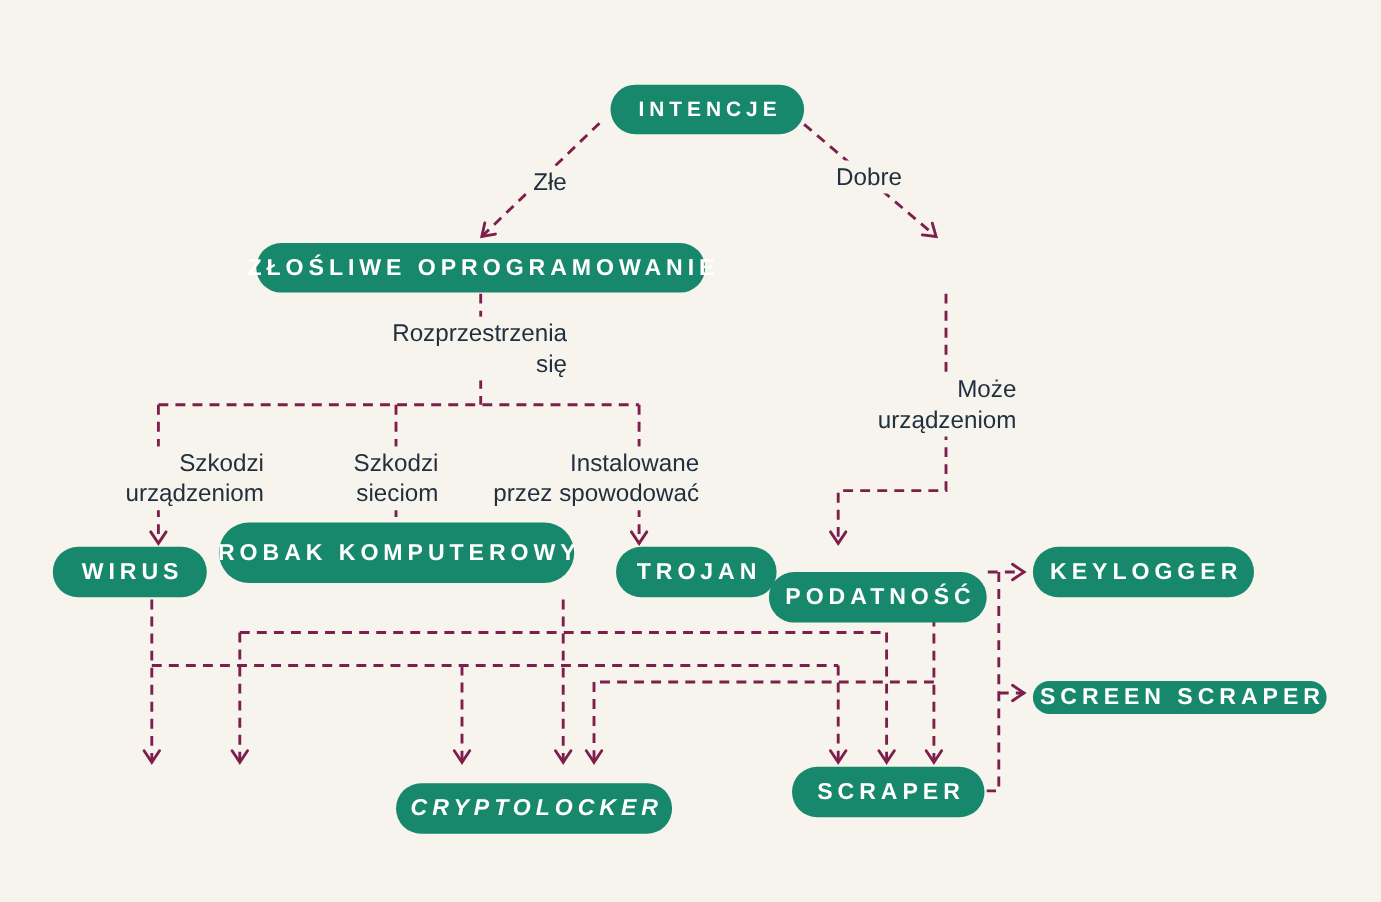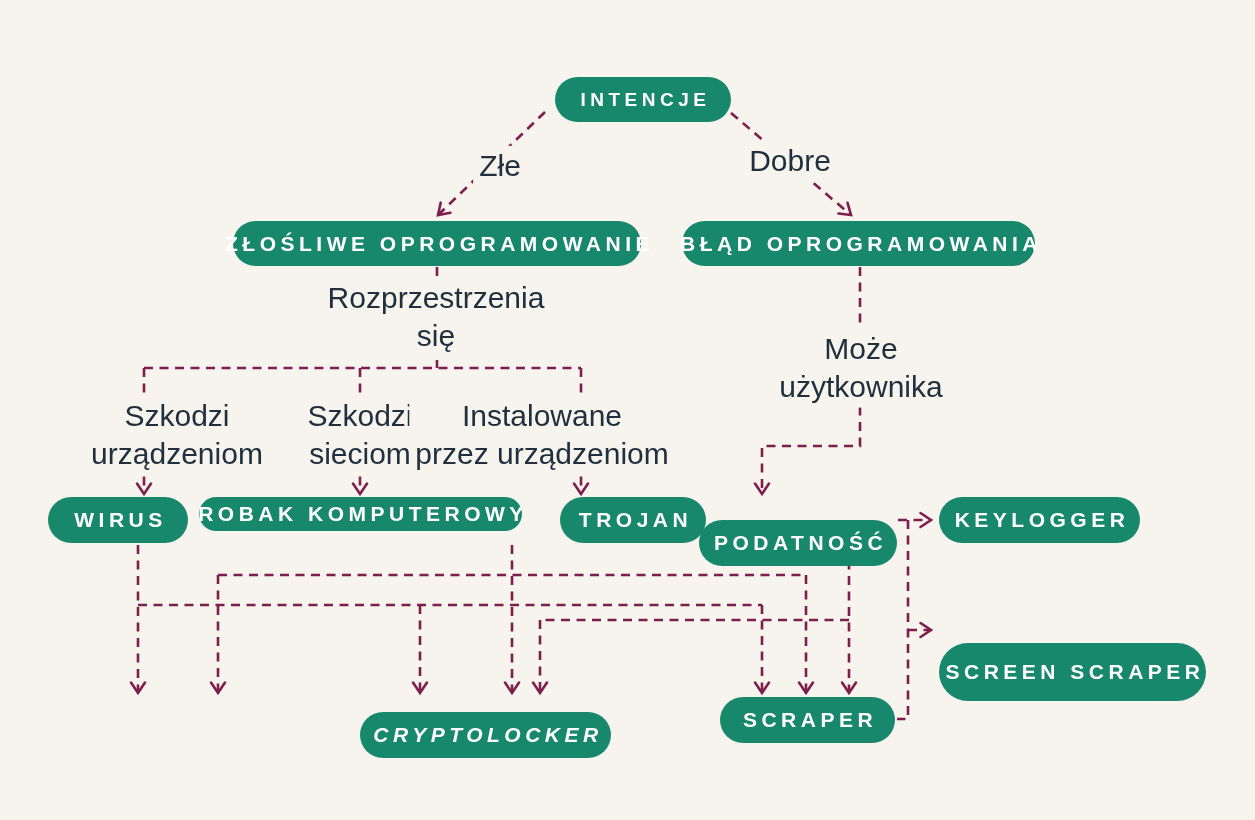--- a/index.html
+++ b/index.html
@@ -35,8 +35,8 @@
     transform:translate(-50%,-50%);
     background:var(--bg);
     color:var(--ink);
-    font-size:30px;line-height:1.28;
-    text-align:center;
+    font-size:22px;line-height:1.28;
+    text-align:right;
     white-space:pre-line;
     padding:1px 6px;
   }

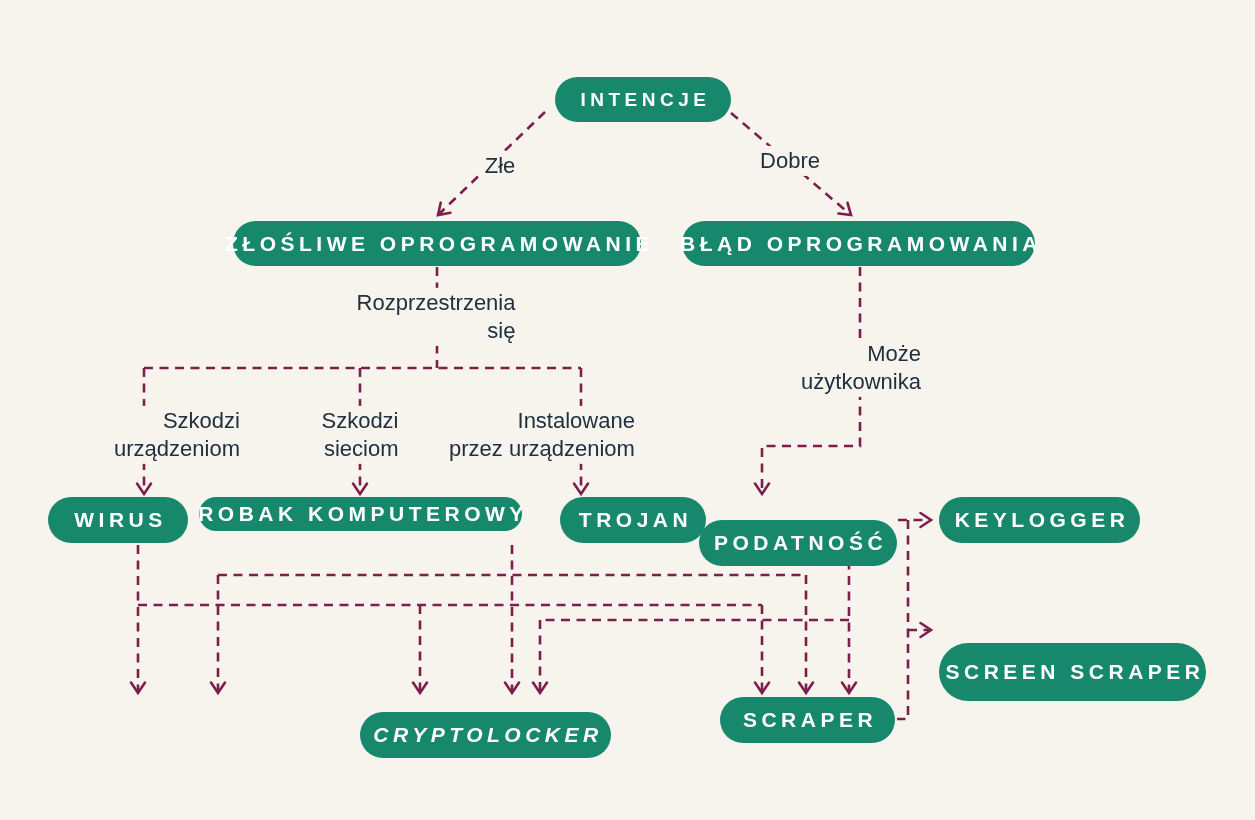--- a/index.html
+++ b/index.html
@@ -89,7 +89,6 @@
 
   <div class="node" style="left:233px;top:221px;width:408px;height:45px;">ZŁOŚLIWE OPROGRAMOWANIE</div>
 
-  <div class="node" style="left:682px;top:221px;width:353px;height:45px;">BŁĄD OPROGRAMOWANIA</div>
 
   <div class="node" style="left:48px;top:497px;width:140px;height:46px;">WIRUS</div>
 

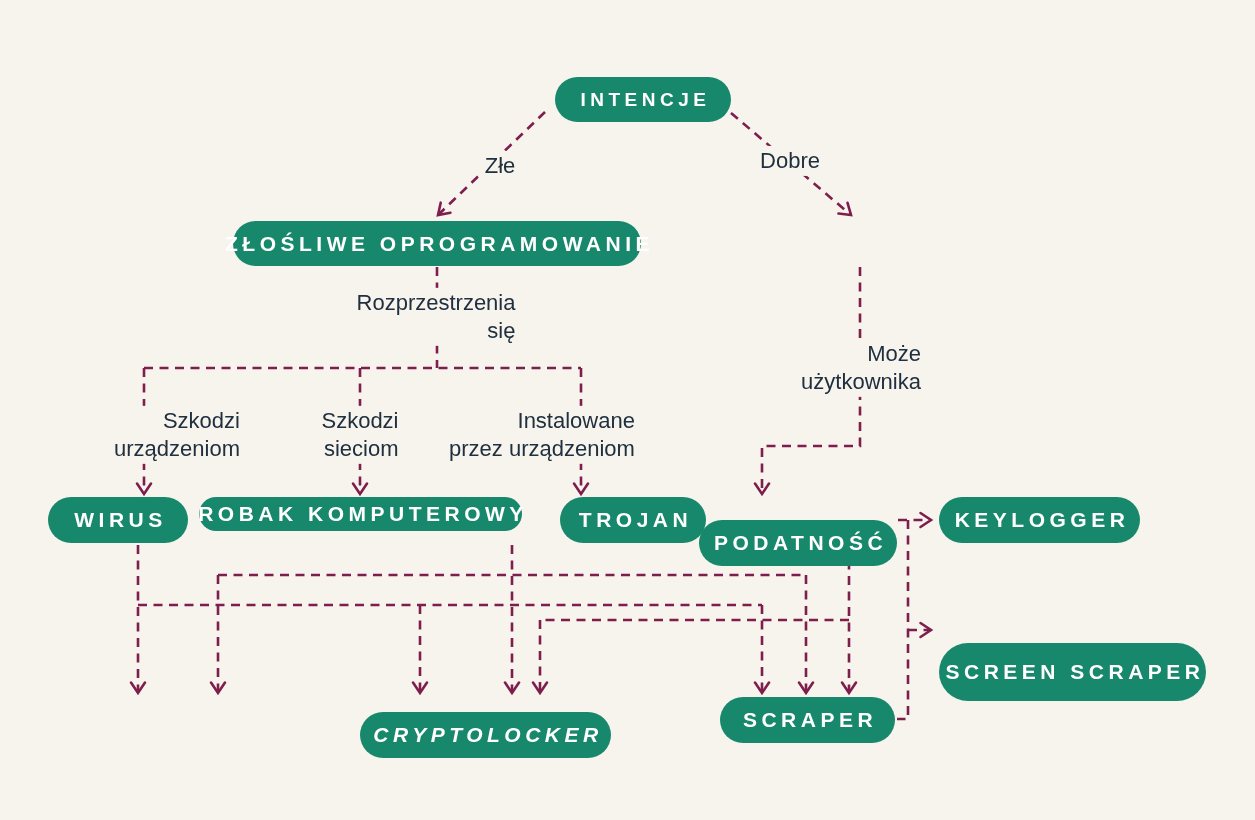--- a/index.html
+++ b/index.html
@@ -124,7 +124,7 @@
 przez urządzeniom</div>
 
   <div class="lbl" style="left:861px;top:368px;">Może
-użytkownika</div>
+urządzeniom</div>
 
 </div>
 

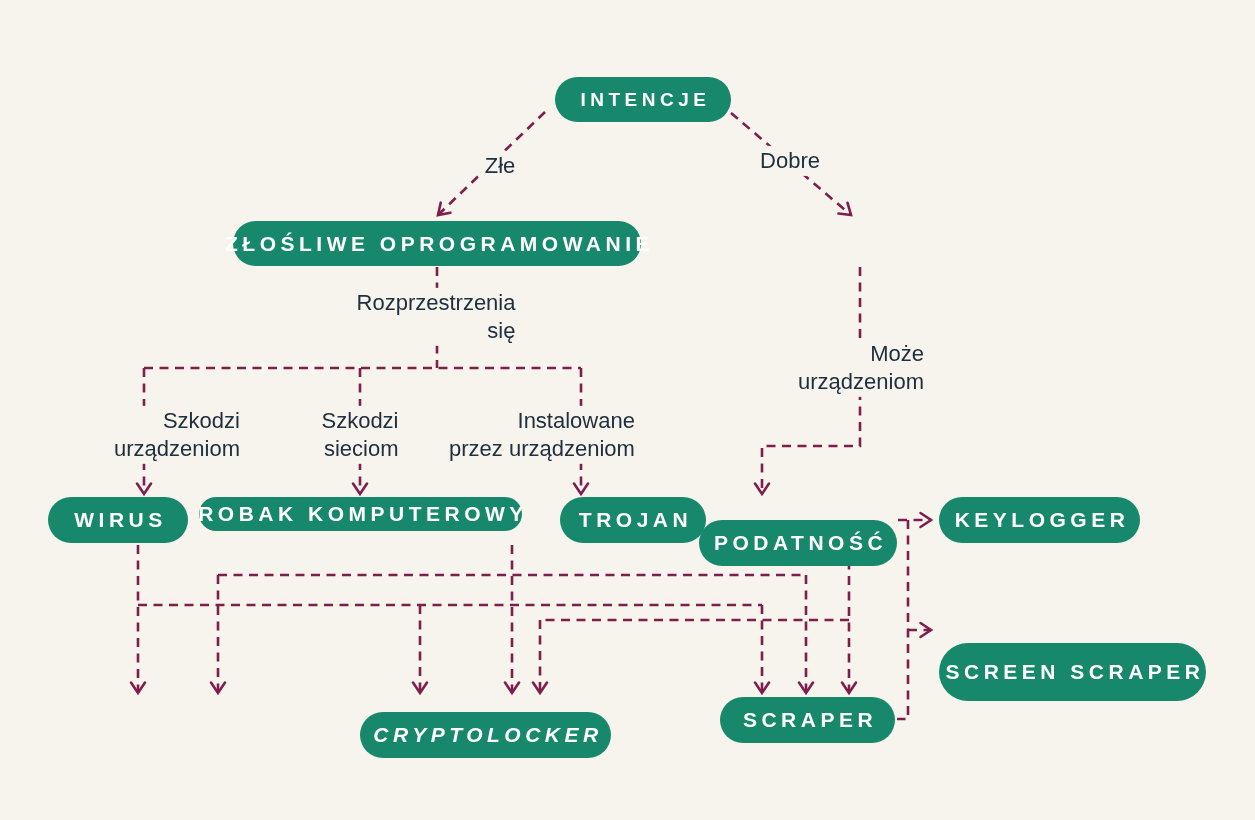--- a/index.html
+++ b/index.html
@@ -121,7 +121,7 @@
 sieciom</div>
 
   <div class="lbl" style="left:542px;top:435px;">Instalowane
-przez urządzeniom</div>
+przez spowodować</div>
 
   <div class="lbl" style="left:861px;top:368px;">Może
 urządzeniom</div>

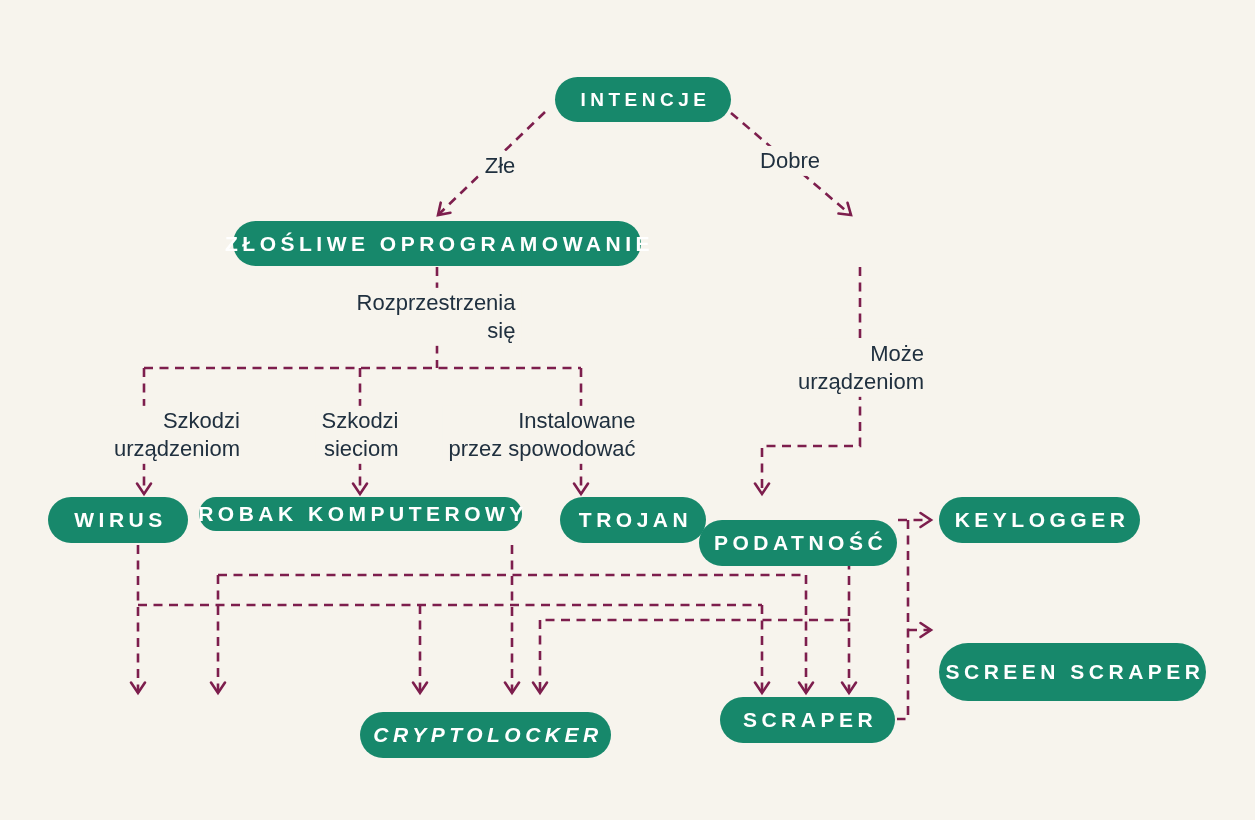--- a/index.html
+++ b/index.html
@@ -92,7 +92,7 @@
 
   <div class="node" style="left:48px;top:497px;width:140px;height:46px;">WIRUS</div>
 
-  <div class="node" style="left:199px;top:497px;width:323px;height:34px;">ROBAK KOMPUTEROWY</div>
+  <div class="node" style="left:199px;top:475px;width:323px;height:55px;">ROBAK KOMPUTEROWY</div>
 
   <div class="node" style="left:560px;top:497px;width:146px;height:46px;">TROJAN</div>
 

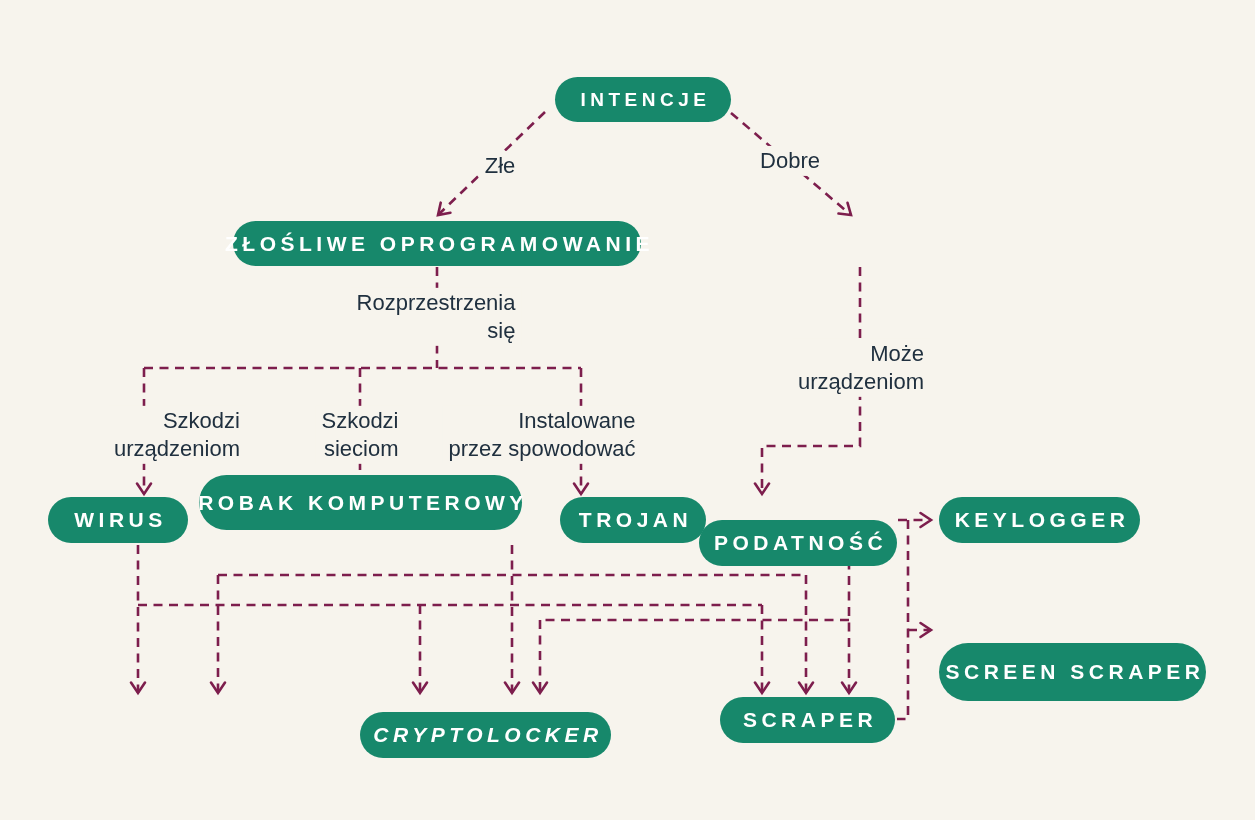--- a/index.html
+++ b/index.html
@@ -100,7 +100,7 @@
 
   <div class="node" style="left:939px;top:497px;width:201px;height:46px;">KEYLOGGER</div>
 
-  <div class="node" style="left:939px;top:643px;width:267px;height:58px;">SCREEN SCRAPER</div>
+  <div class="node" style="left:939px;top:619px;width:267px;height:30px;">SCREEN SCRAPER</div>
 
 
   <div class="node" style="left:360px;top:712px;width:251px;height:46px;font-style:italic;">CRYPTOLOCKER</div>

